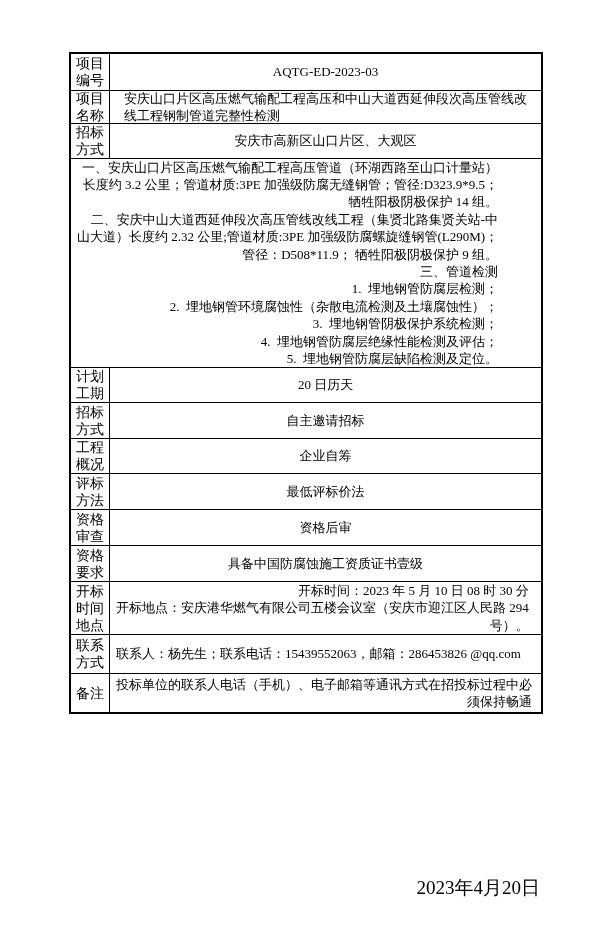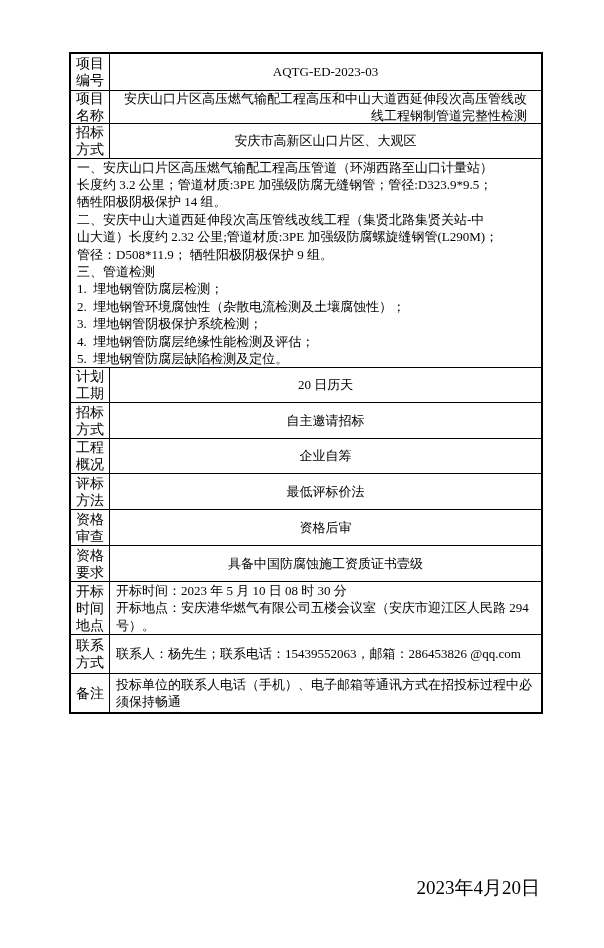--- a/index.html
+++ b/index.html
@@ -54,7 +54,7 @@
     line-height:17.4px;
     overflow:hidden;
   }
-  .cv.center{justify-content:center;text-align:right;padding:7px 2px;}
+  .cv.center{justify-content:center;text-align:left;padding:7px 2px;}
   .cv.left{justify-content:flex-start;text-align:left;padding:0 2px 0 6px;}
   .val{white-space:pre;}
   

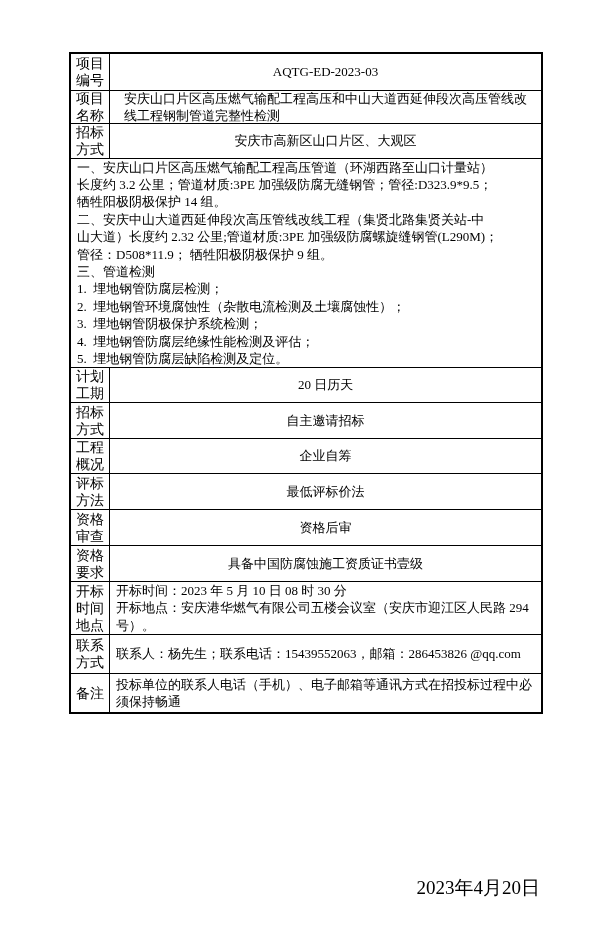--- a/index.html
+++ b/index.html
@@ -55,7 +55,7 @@
     overflow:hidden;
   }
   .cv.center{justify-content:center;text-align:left;padding:7px 2px;}
-  .cv.left{justify-content:flex-start;text-align:left;padding:0 2px 0 6px;}
+  .cv.left{justify-content:flex-start;text-align:right;padding:0 2px 0 6px;}
   .val{white-space:pre;}
   
   .h37{height:37px}.h33{height:33px}.h35{height:35px}.h209{height:209px}

